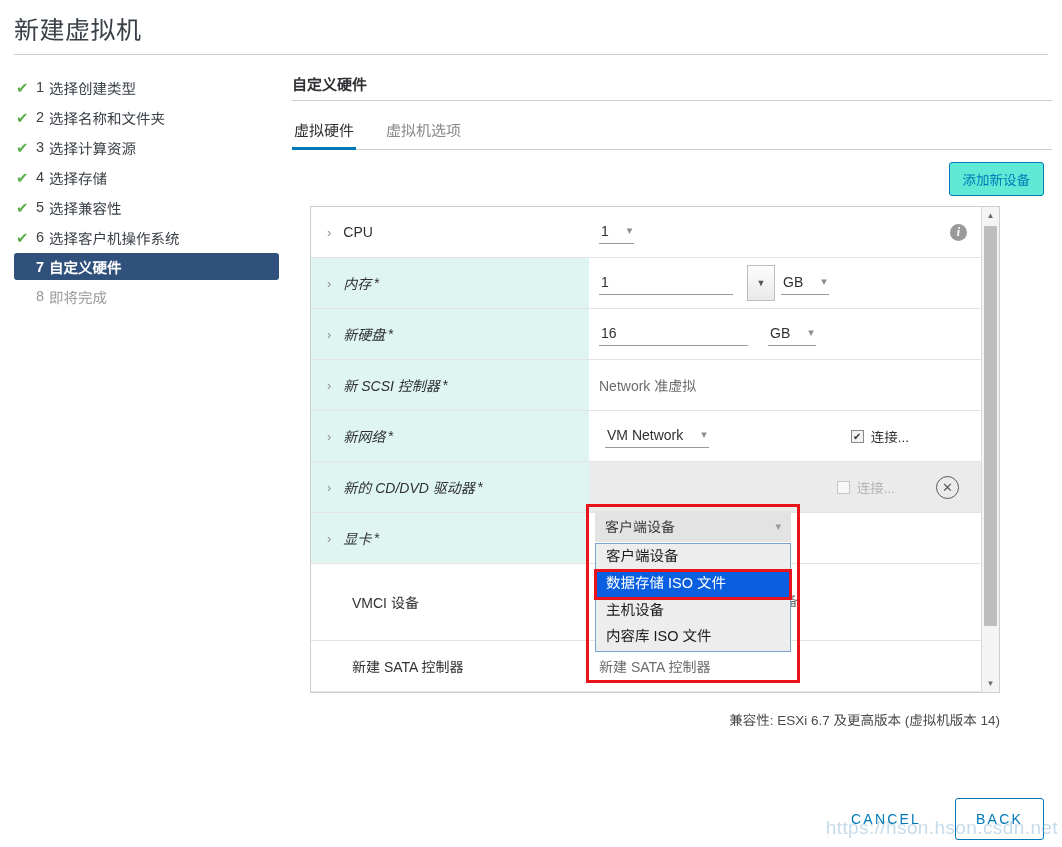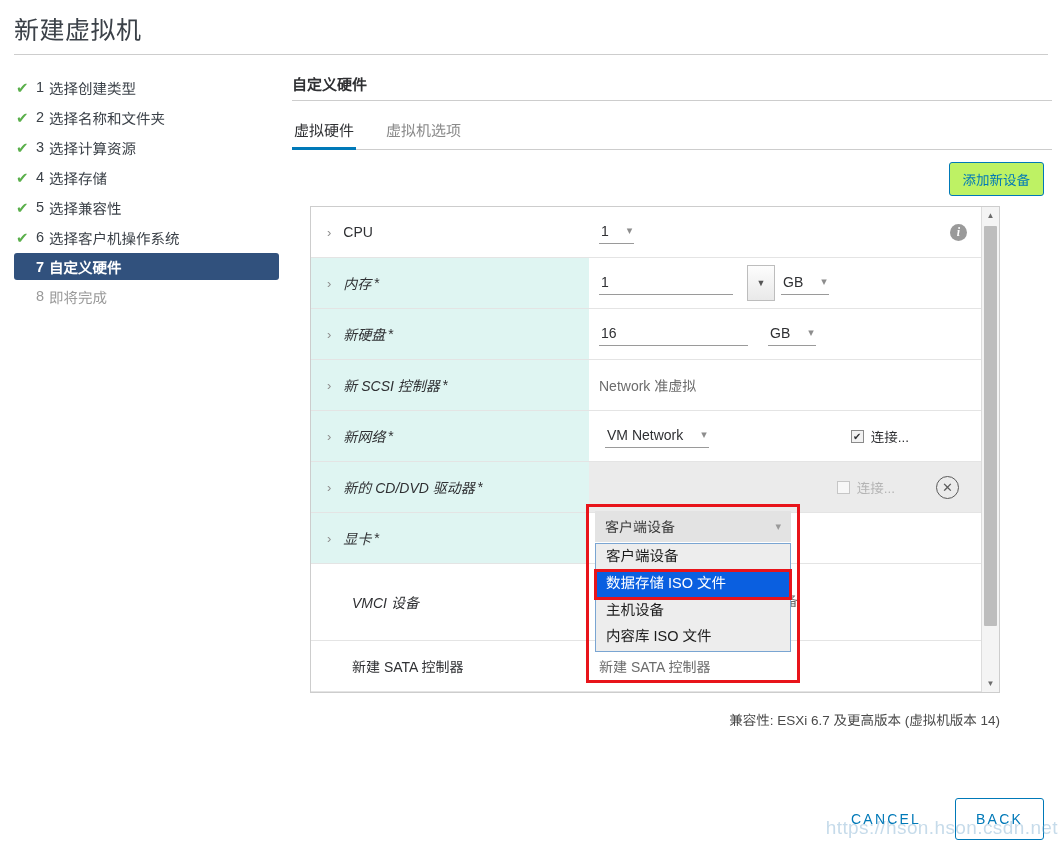--- a/index.html
+++ b/index.html
@@ -128,7 +128,7 @@
   .btn-outline {
     border: 1px solid #0079b8;
     color: #0079b8;
-    background: #bef264;
+    background: #5eead4;
     border-radius: 3px;
     font-size: 13.5px;
     padding: 6px 13px;

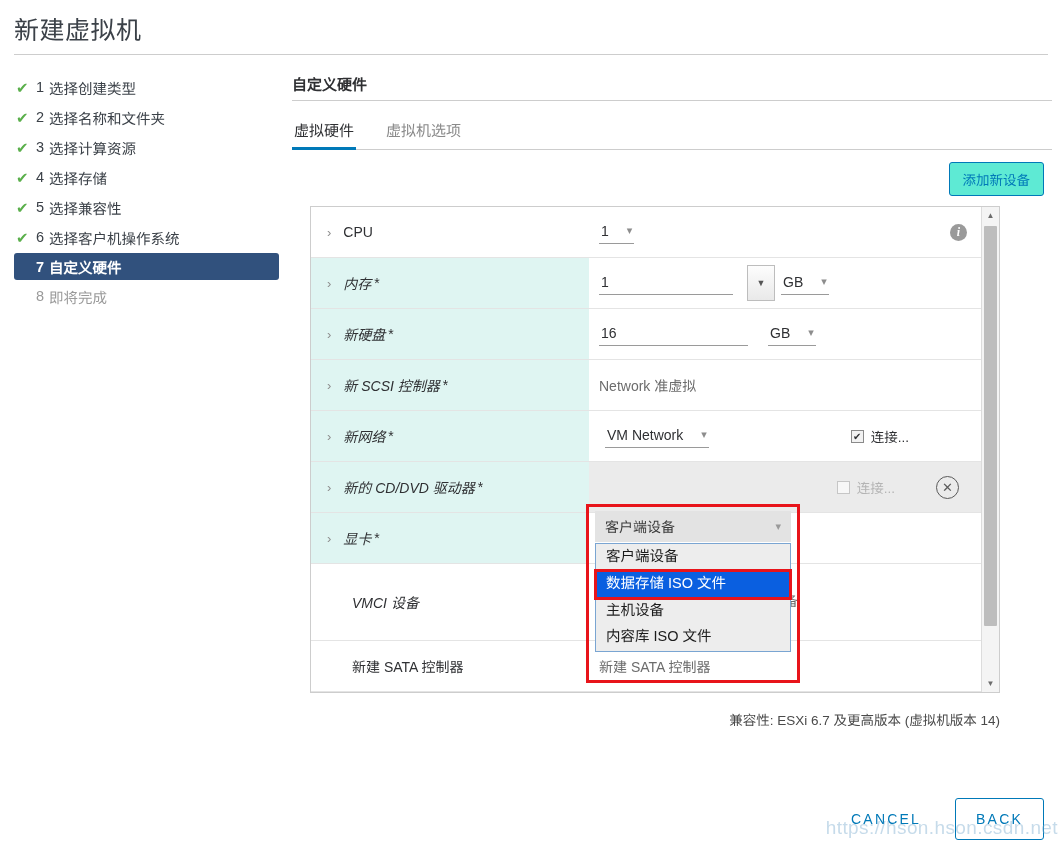--- a/index.html
+++ b/index.html
@@ -594,7 +594,7 @@
 
         <div class="hw-row vmci-row">
           <div class="hw-label">
-            <span style="padding-left:25px;font-style:italic;">VMCI 设备</span>
+            <span style="padding-left:25px;">VMCI 设备</span>
           </div>
           <div class="hw-value">
             <span class="vmci-desc">支持的虚拟机 PCI 总线上的设备</span>

